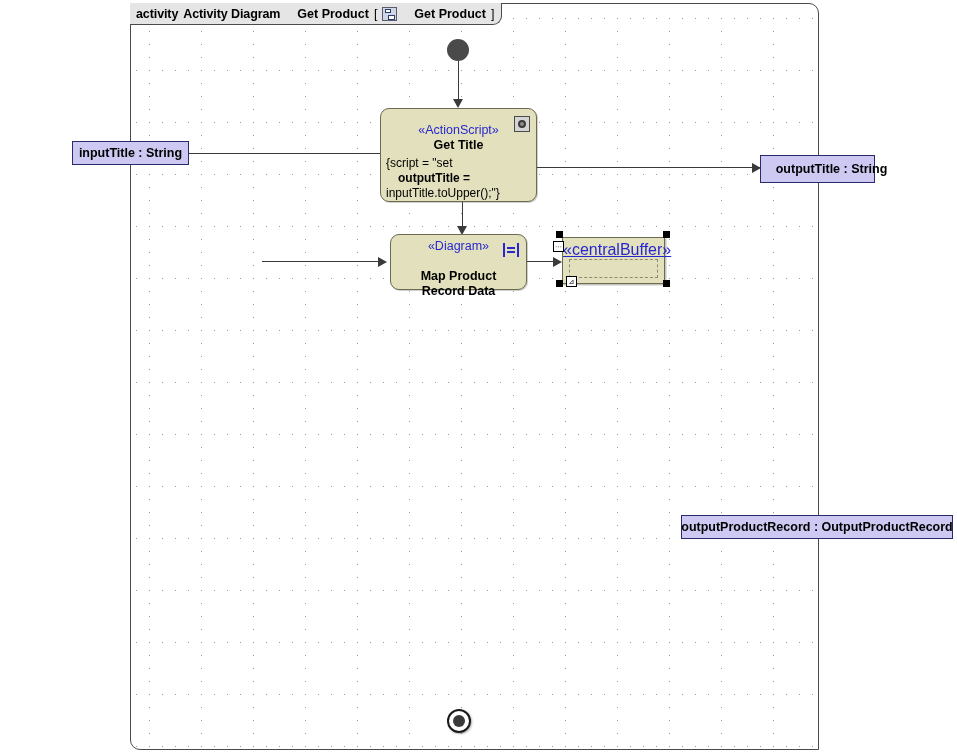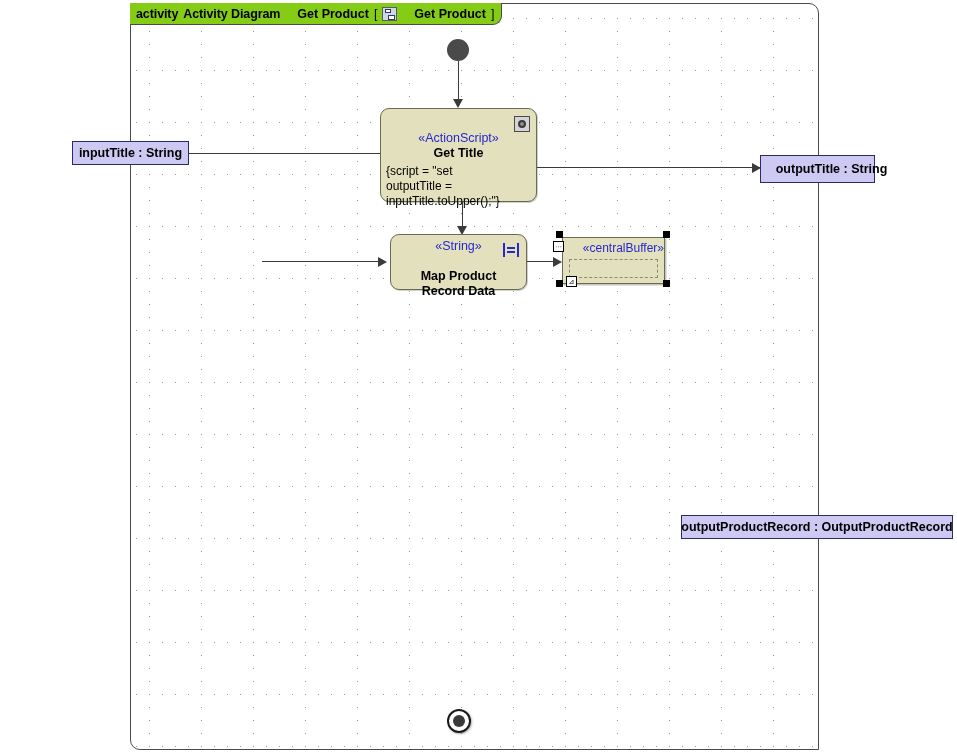--- a/index.html
+++ b/index.html
@@ -61,7 +61,7 @@
     display: flex;
     align-items: center;
     gap: 5px;
-    background: #84cc16;
+    background: #e5e5e5;
     border-right: 1.5px solid #4a4a4a;
     border-bottom: 1.5px solid #4a4a4a;
     border-bottom-right-radius: 9px;

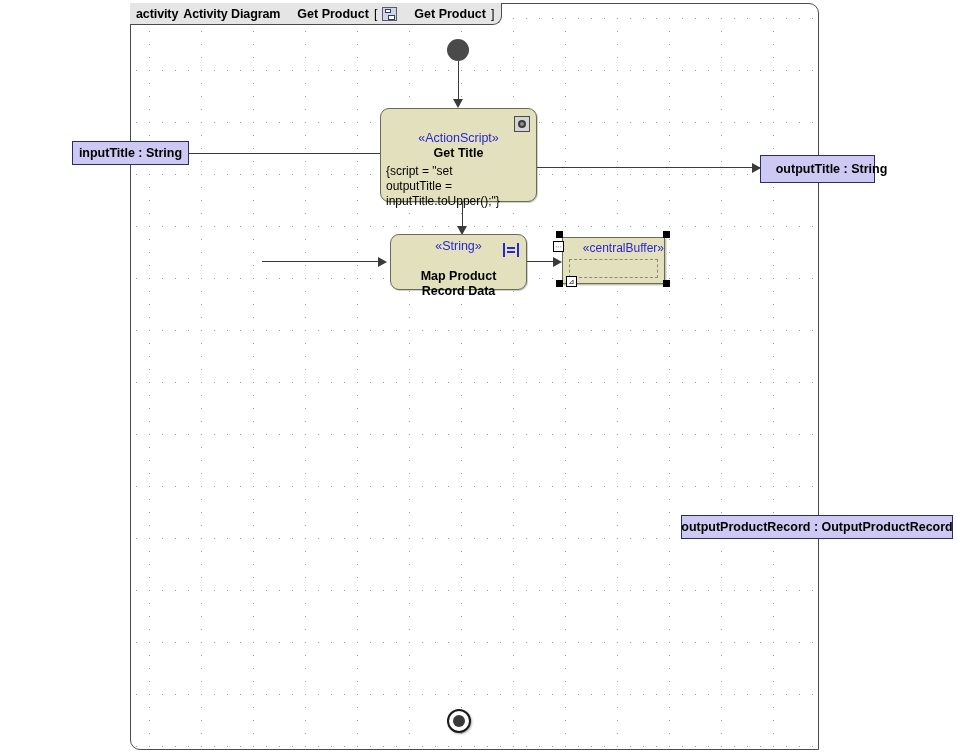--- a/index.html
+++ b/index.html
@@ -304,7 +304,7 @@
   <div class="arrow down" style="left:453px; top:99px;"></div>
 
   <div class="action" style="left:380px; top:108px; width:157px; height:94px;">
-    <div class="stereo" style="margin-top:22px;">«ActionScript»</div>
+    <div class="stereo" style="margin-top:14px;">«ActionScript»</div>
     <div class="nodename">Get Title</div>
     <div class="body-text" style="margin-top:3px; padding-left:5px;">{script = "set</div>
     <div class="body-text" style="padding-left:5px;">outputTitle =</div>

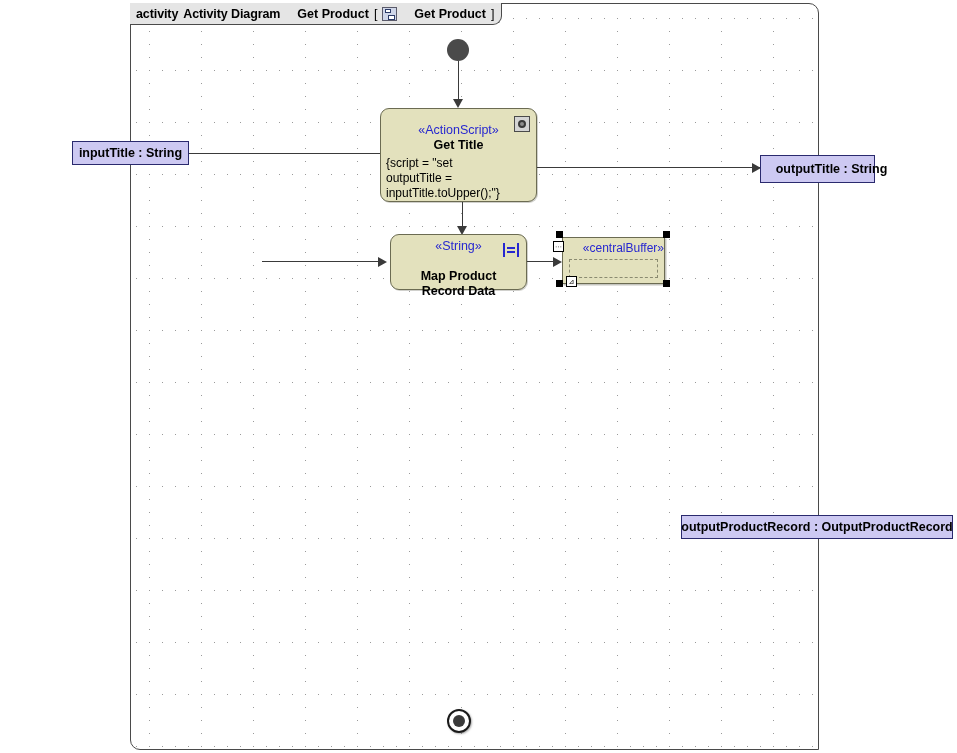--- a/index.html
+++ b/index.html
@@ -307,7 +307,7 @@
     <div class="stereo" style="margin-top:14px;">«ActionScript»</div>
     <div class="nodename">Get Title</div>
     <div class="body-text" style="margin-top:3px; padding-left:5px;">{script = "set</div>
-    <div class="body-text" style="padding-left:5px;">outputTitle =</div>
+    <div class="body-text" style="padding-left:17px;font-weight:bold;">outputTitle =</div>
     <div class="body-text" style="padding-left:5px;">inputTitle.toUpper();"}</div>
     <div class="icon-script"></div>
   </div>

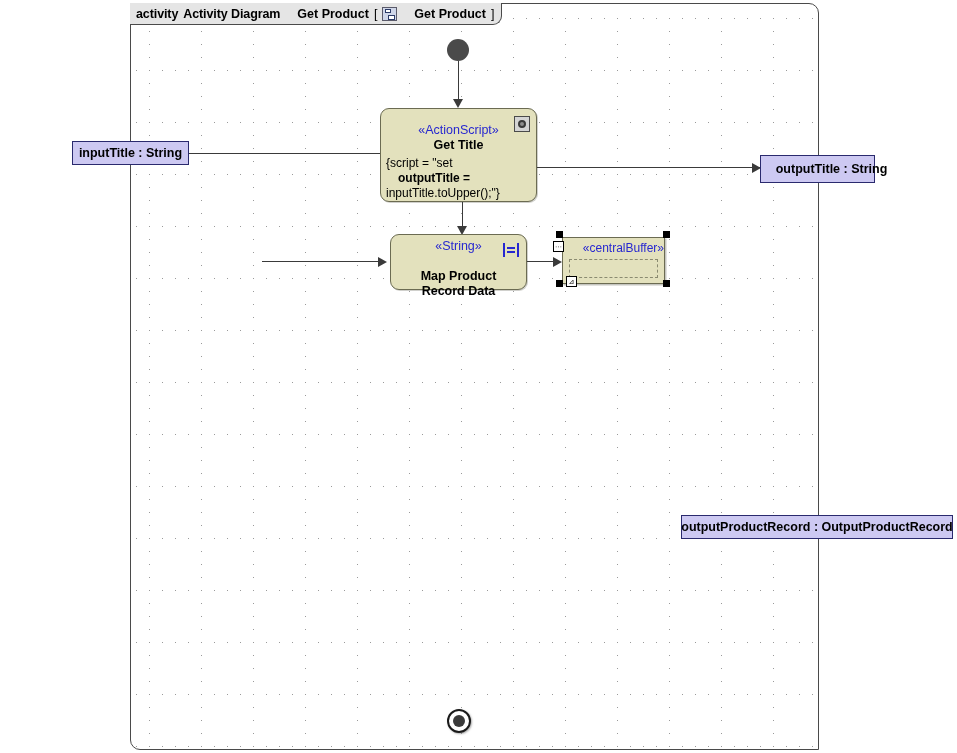--- a/index.html
+++ b/index.html
@@ -329,7 +329,7 @@
   <div class="arrow down" style="left:457px; top:226px;"></div>
 
   <div class="action" style="left:390px; top:234px; width:137px; height:56px;">
-    <div class="stereo" style="margin-top:4px;">«String»</div>
+    <div class="stereo" style="margin-top:4px;">«Diagram»</div>
     <div class="nodename" style="margin-top:15px;">Map Product</div>
     <div class="nodename">Record Data</div>
     <div class="icon-mapping">

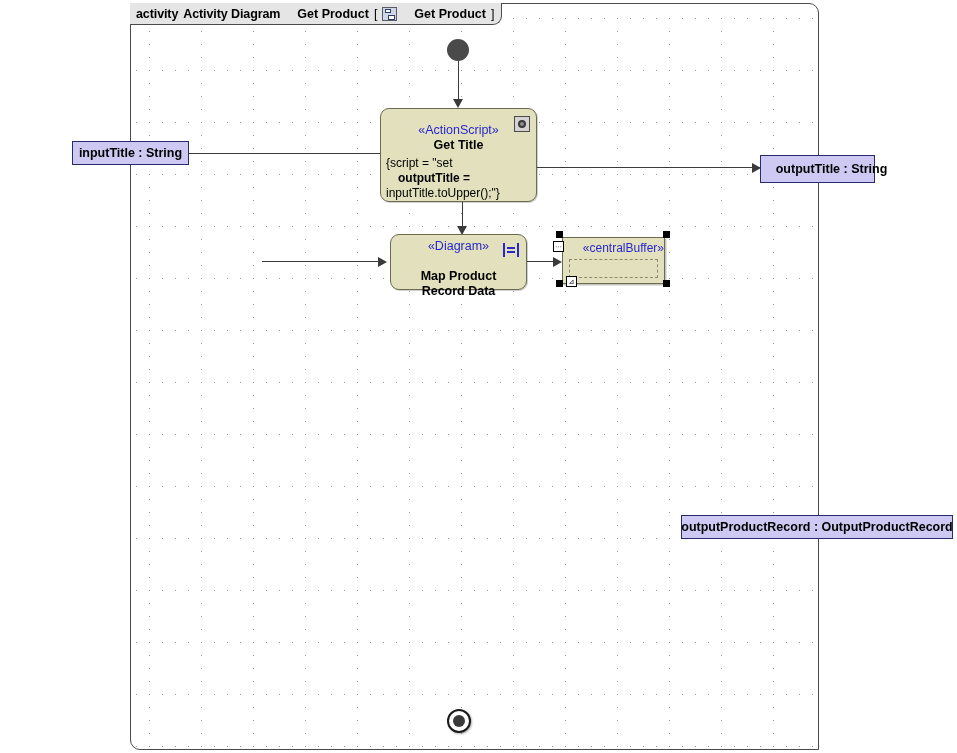--- a/index.html
+++ b/index.html
@@ -202,7 +202,8 @@
     left: 0; right: 0; top: 3px;
     text-align: right;
     color: #2727d0;
-    font-size: 12px;
+    font-size: 16px;
+    text-decoration: underline;
   }
   .buffer .dashbox {
     position: absolute;

